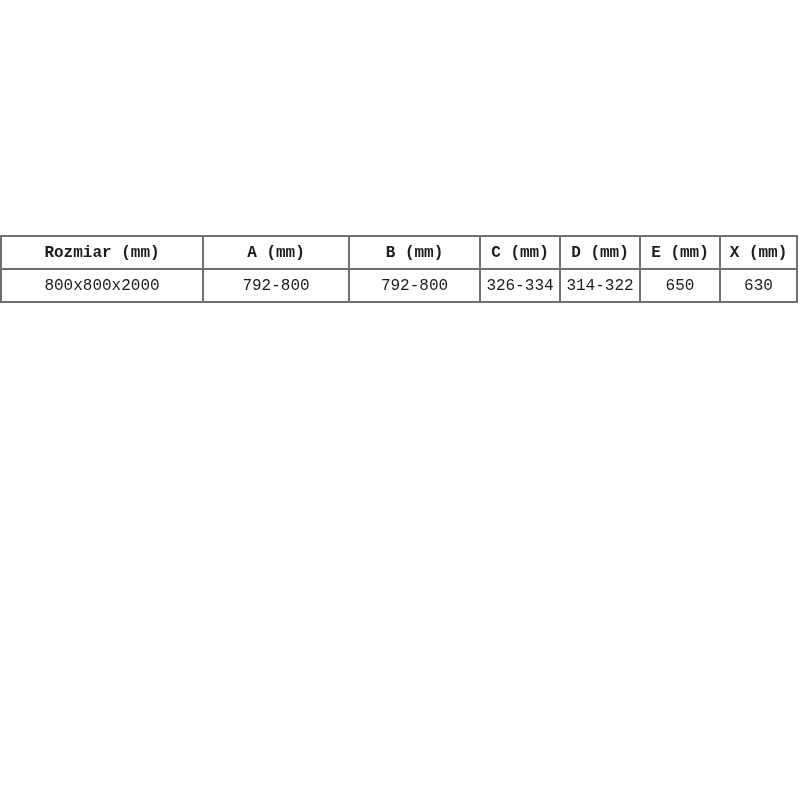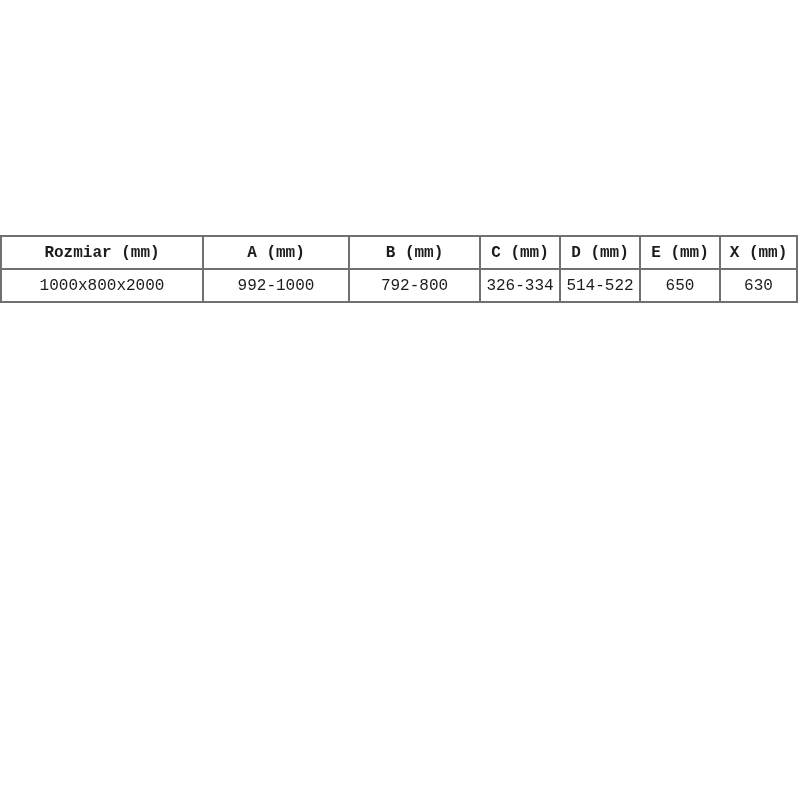--- a/index.html
+++ b/index.html
@@ -74,6 +74,15 @@
     </thead>
     <tbody>
         <tr>
+          <td>800x800x2000</td>
+          <td>792-800</td>
+          <td>792-800</td>
+          <td>326-334</td>
+          <td>314-322</td>
+          <td>650</td>
+          <td>630</td>
+        </tr>
+        <tr>
           <td>1000x800x2000</td>
           <td>992-1000</td>
           <td>792-800</td>

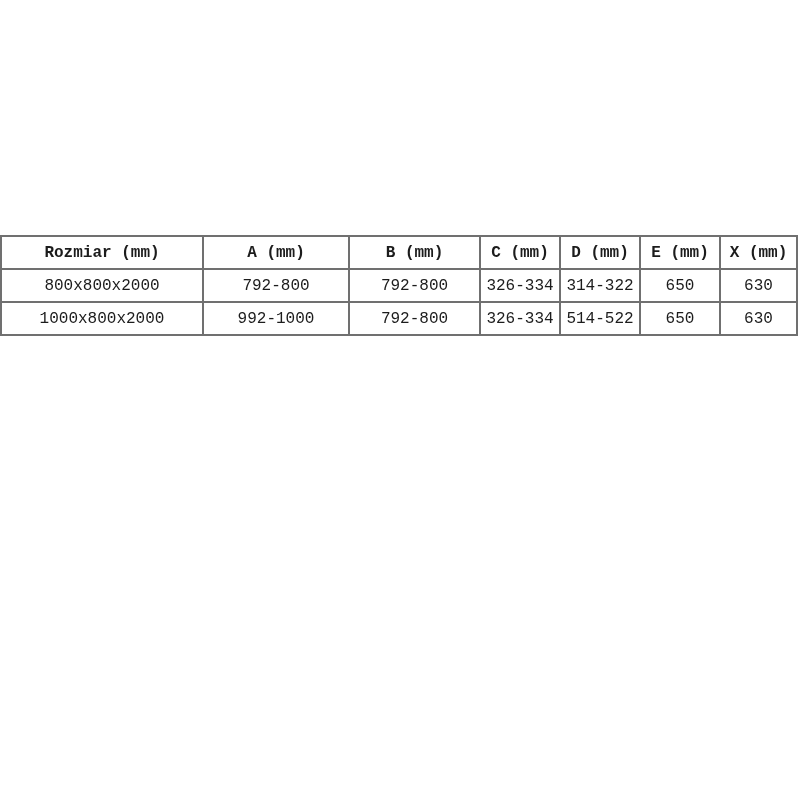--- a/index.html
+++ b/index.html
@@ -82,15 +82,6 @@
           <td>650</td>
           <td>630</td>
         </tr>
-        <tr>
-          <td>1000x800x2000</td>
-          <td>992-1000</td>
-          <td>792-800</td>
-          <td>326-334</td>
-          <td>514-522</td>
-          <td>650</td>
-          <td>630</td>
-        </tr>
       </tbody>
   </table>
 </div>

